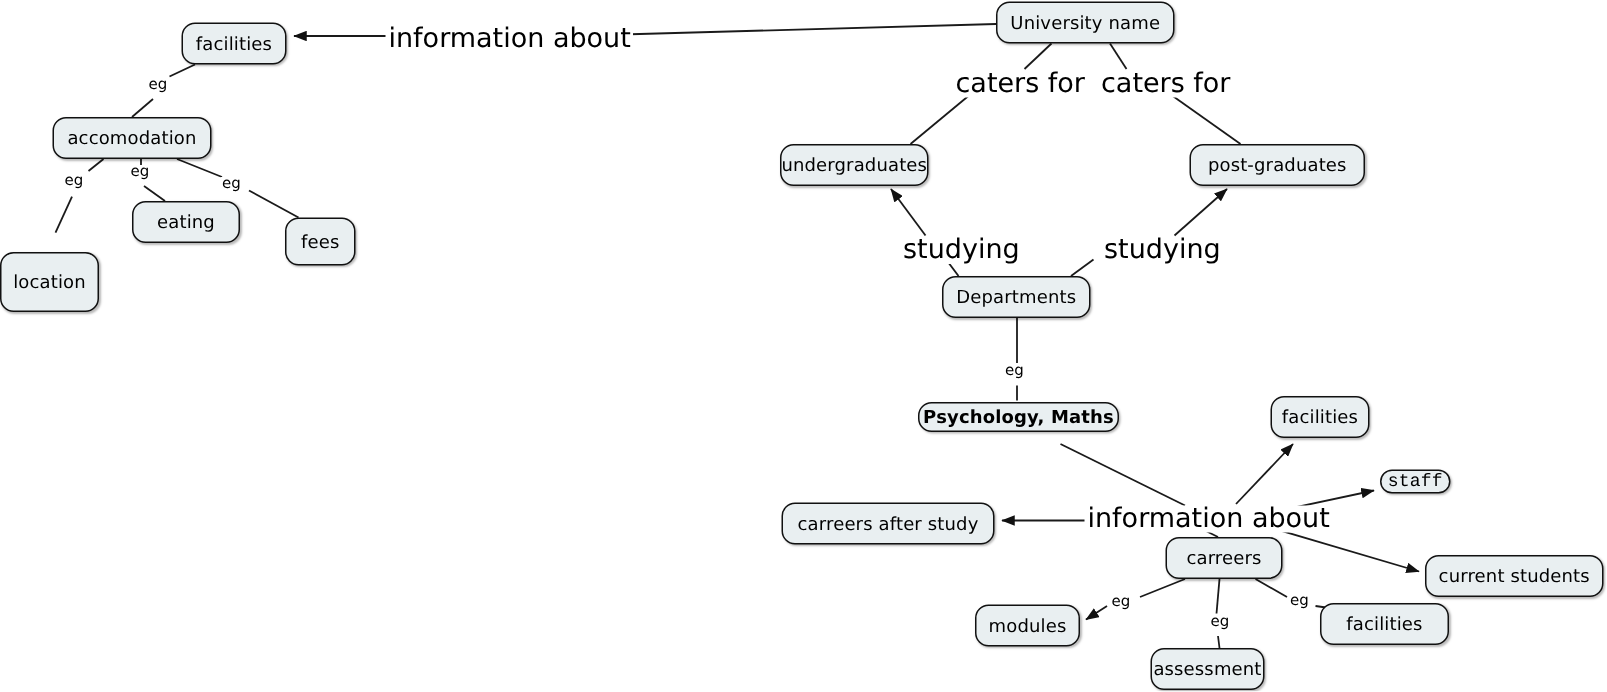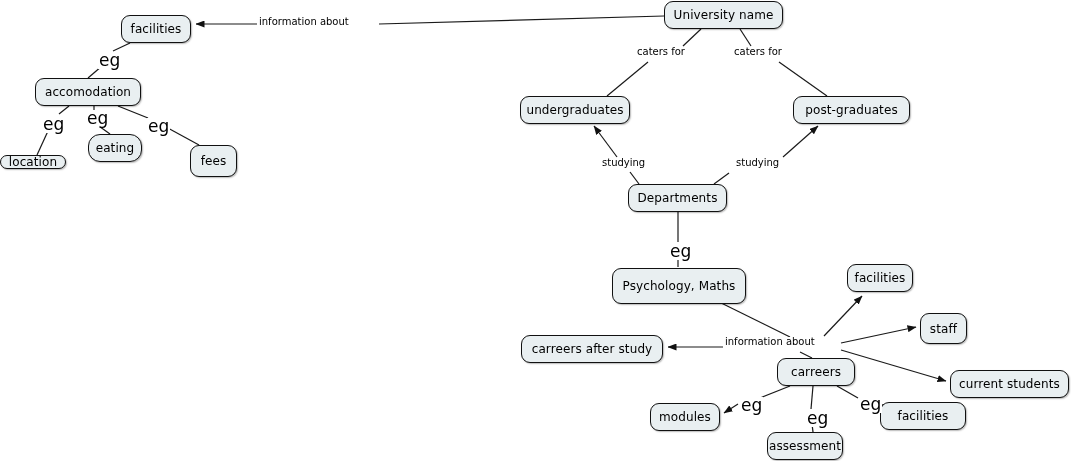--- a/index.html
+++ b/index.html
@@ -41,7 +41,7 @@
   .edge-label {
     position: absolute;
     color: #000000;
-    font-size: 10px;
+    font-size: 18px;
     line-height: 1;
     white-space: nowrap;
     background: #ffffff;

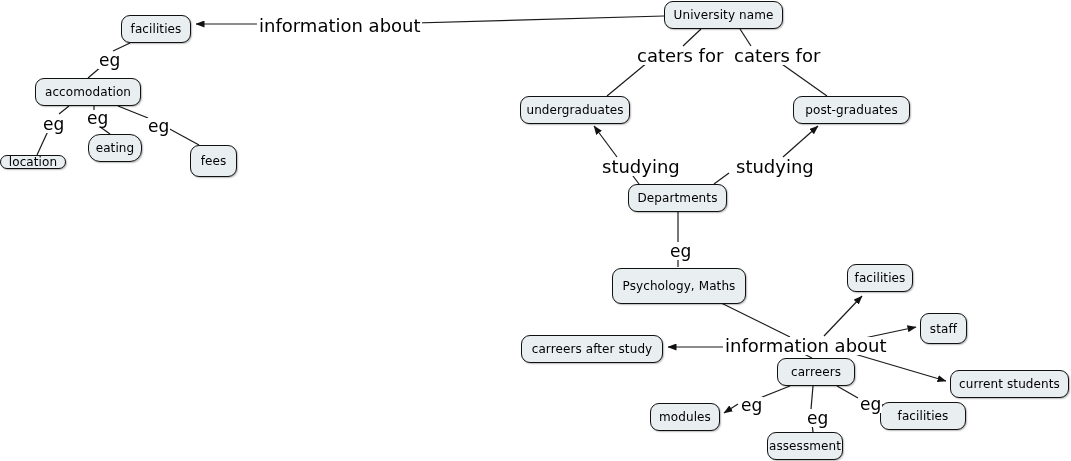--- a/index.html
+++ b/index.html
@@ -48,7 +48,7 @@
     padding: 0 1px;
   }
   .edge-label.small {
-    font-size: 17px;
+    font-size: 10px;
   }
 </style>
 </head>

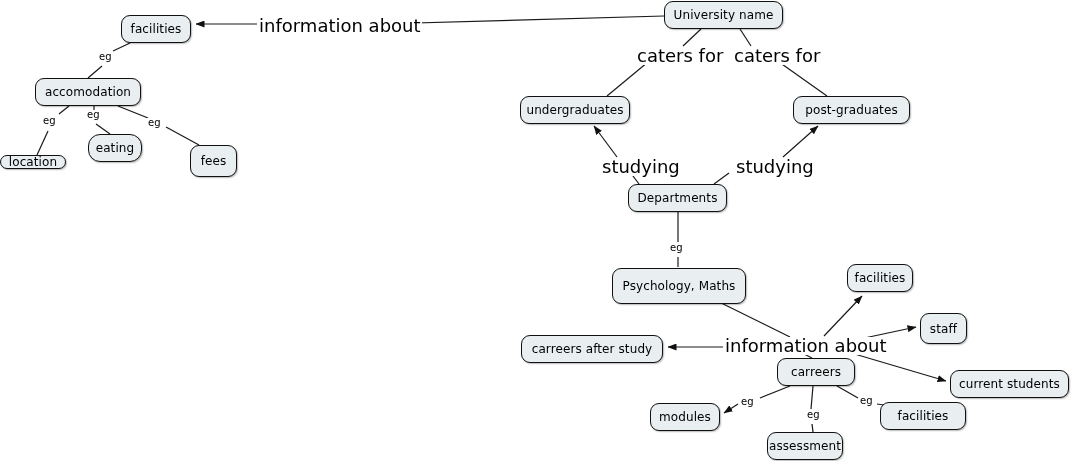--- a/index.html
+++ b/index.html
@@ -105,7 +105,7 @@
       <div class="node" style="left: 88px; top: 134px; width: 54px; height: 28px; border-radius: 12px;">eating</div>
       <div class="node" style="left: 190px; top: 145px; width: 47px; height: 32px;">fees</div>
       <div class="node" style="left: 664px; top: 1px; width: 119px; height: 28px;">University name</div>
-      <div class="node" style="left: 520px; top: 96px; width: 110px; height: 28px;">undergraduates</div>
+      <div class="node" style="left: 520px; top: 96px; width: 99px; height: 28px;">undergraduates</div>
       <div class="node" style="left: 793px; top: 96px; width: 117px; height: 28px;">post-graduates</div>
       <div class="node" style="left: 628px; top: 184px; width: 99px; height: 28px;">Departments</div>
       <div class="node" style="left: 612px; top: 268px; width: 134px; height: 36px;">Psychology, Maths</div>

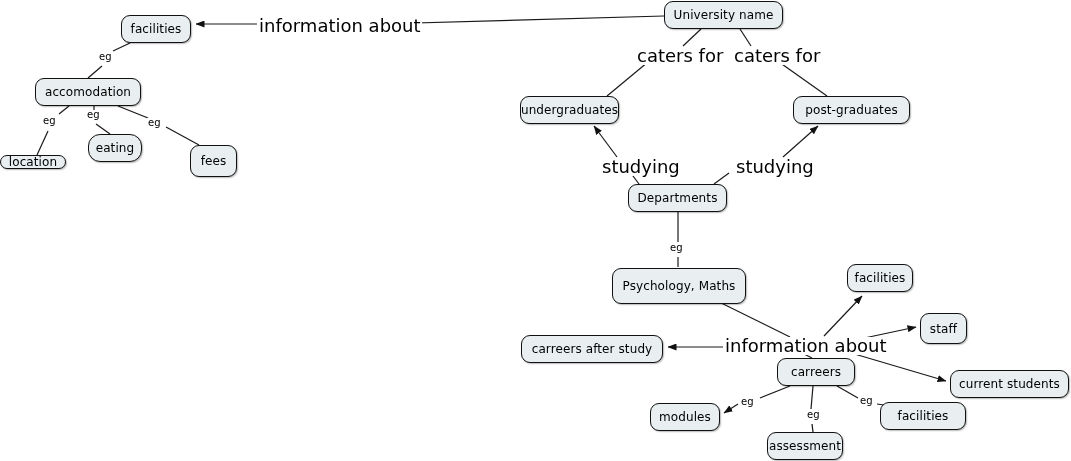--- a/index.html
+++ b/index.html
@@ -102,7 +102,7 @@
       <div class="node" style="left: 121px; top: 15px; width: 70px; height: 28px;">facilities</div>
       <div class="node" style="left: 35px; top: 78px; width: 106px; height: 28px;">accomodation</div>
       <div class="node" style="left: 0px; top: 155px; width: 66px; height: 14px;">location</div>
-      <div class="node" style="left: 88px; top: 134px; width: 54px; height: 28px; border-radius: 12px;">eating</div>
+      <div class="node" style="left: 88px; top: 134px; width: 72px; height: 28px;">eating</div>
       <div class="node" style="left: 190px; top: 145px; width: 47px; height: 32px;">fees</div>
       <div class="node" style="left: 664px; top: 1px; width: 119px; height: 28px;">University name</div>
       <div class="node" style="left: 520px; top: 96px; width: 99px; height: 28px;">undergraduates</div>

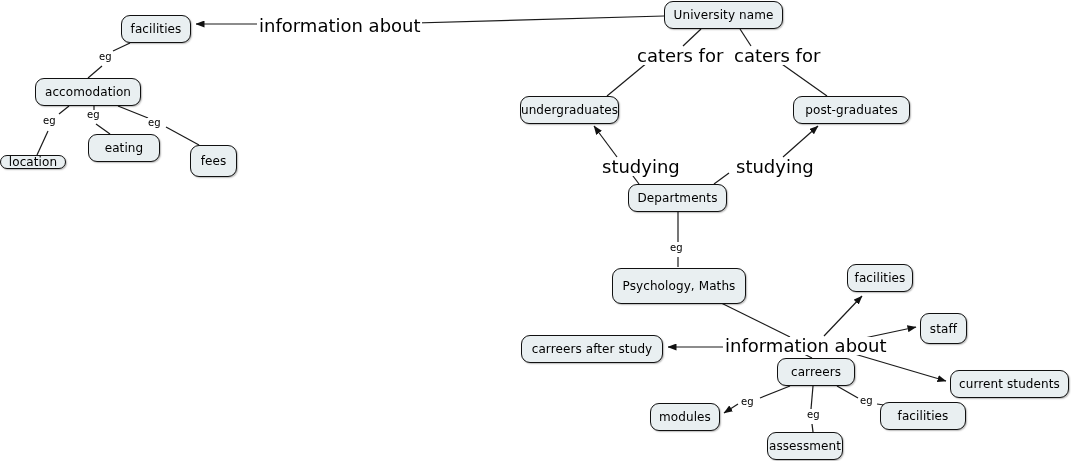--- a/index.html
+++ b/index.html
@@ -101,7 +101,7 @@
   <div id="node-layer">
       <div class="node" style="left: 121px; top: 15px; width: 70px; height: 28px;">facilities</div>
       <div class="node" style="left: 35px; top: 78px; width: 106px; height: 28px;">accomodation</div>
-      <div class="node" style="left: 0px; top: 155px; width: 66px; height: 14px;">location</div>
+      <div class="node" style="left: 0px; top: 168px; width: 66px; height: 40px;">location</div>
       <div class="node" style="left: 88px; top: 134px; width: 72px; height: 28px;">eating</div>
       <div class="node" style="left: 190px; top: 145px; width: 47px; height: 32px;">fees</div>
       <div class="node" style="left: 664px; top: 1px; width: 119px; height: 28px;">University name</div>

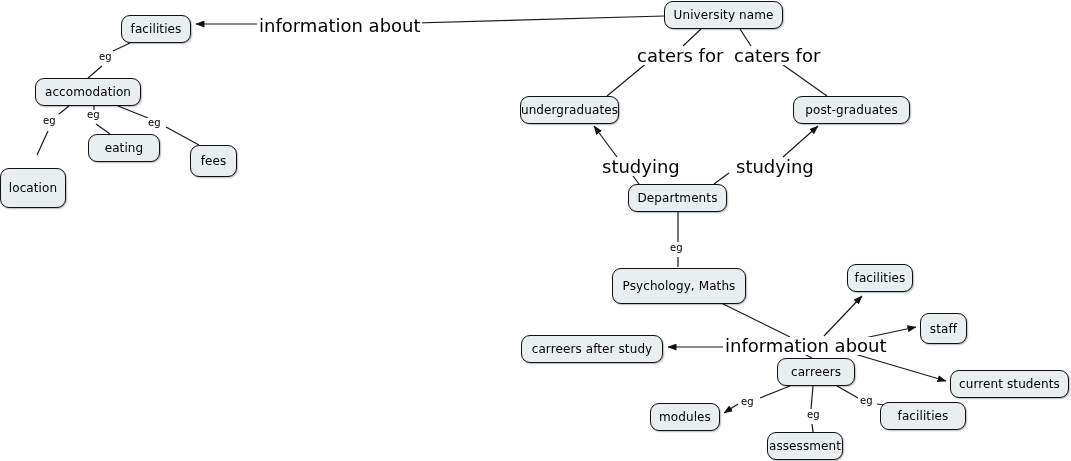--- a/index.html
+++ b/index.html
@@ -108,7 +108,7 @@
       <div class="node" style="left: 520px; top: 96px; width: 99px; height: 28px;">undergraduates</div>
       <div class="node" style="left: 793px; top: 96px; width: 117px; height: 28px;">post-graduates</div>
       <div class="node" style="left: 628px; top: 184px; width: 99px; height: 28px;">Departments</div>
-      <div class="node" style="left: 612px; top: 268px; width: 134px; height: 36px;">Psychology, Maths</div>
+      <div class="node" style="left: 612px; top: 268px; width: 134px; height: 20px; font-weight: bold;">Psychology, Maths</div>
       <div class="node" style="left: 847px; top: 264px; width: 66px; height: 28px;">facilities</div>
       <div class="node" style="left: 920px; top: 313px; width: 47px; height: 31px;">staff</div>
       <div class="node" style="left: 950px; top: 370px; width: 119px; height: 28px;">current students</div>

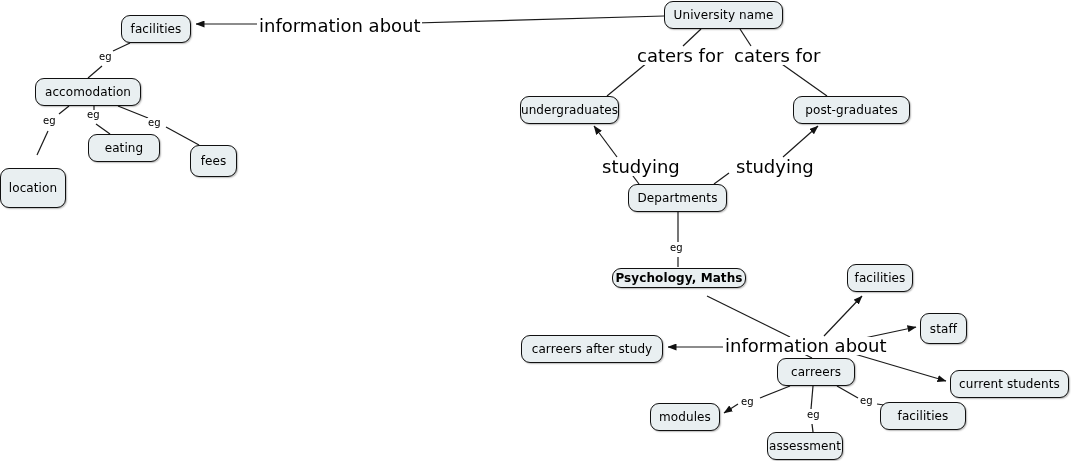--- a/index.html
+++ b/index.html
@@ -110,7 +110,7 @@
       <div class="node" style="left: 628px; top: 184px; width: 99px; height: 28px;">Departments</div>
       <div class="node" style="left: 612px; top: 268px; width: 134px; height: 20px; font-weight: bold;">Psychology, Maths</div>
       <div class="node" style="left: 847px; top: 264px; width: 66px; height: 28px;">facilities</div>
-      <div class="node" style="left: 920px; top: 313px; width: 47px; height: 31px;">staff</div>
+      <div class="node" style="left: 920px; top: 313px; width: 47px; height: 16px; font-family: Liberation Mono, monospace;">staff</div>
       <div class="node" style="left: 950px; top: 370px; width: 119px; height: 28px;">current students</div>
       <div class="node" style="left: 521px; top: 335px; width: 142px; height: 28px;">carreers after study</div>
       <div class="node" style="left: 777px; top: 358px; width: 78px; height: 28px;">carreers</div>

